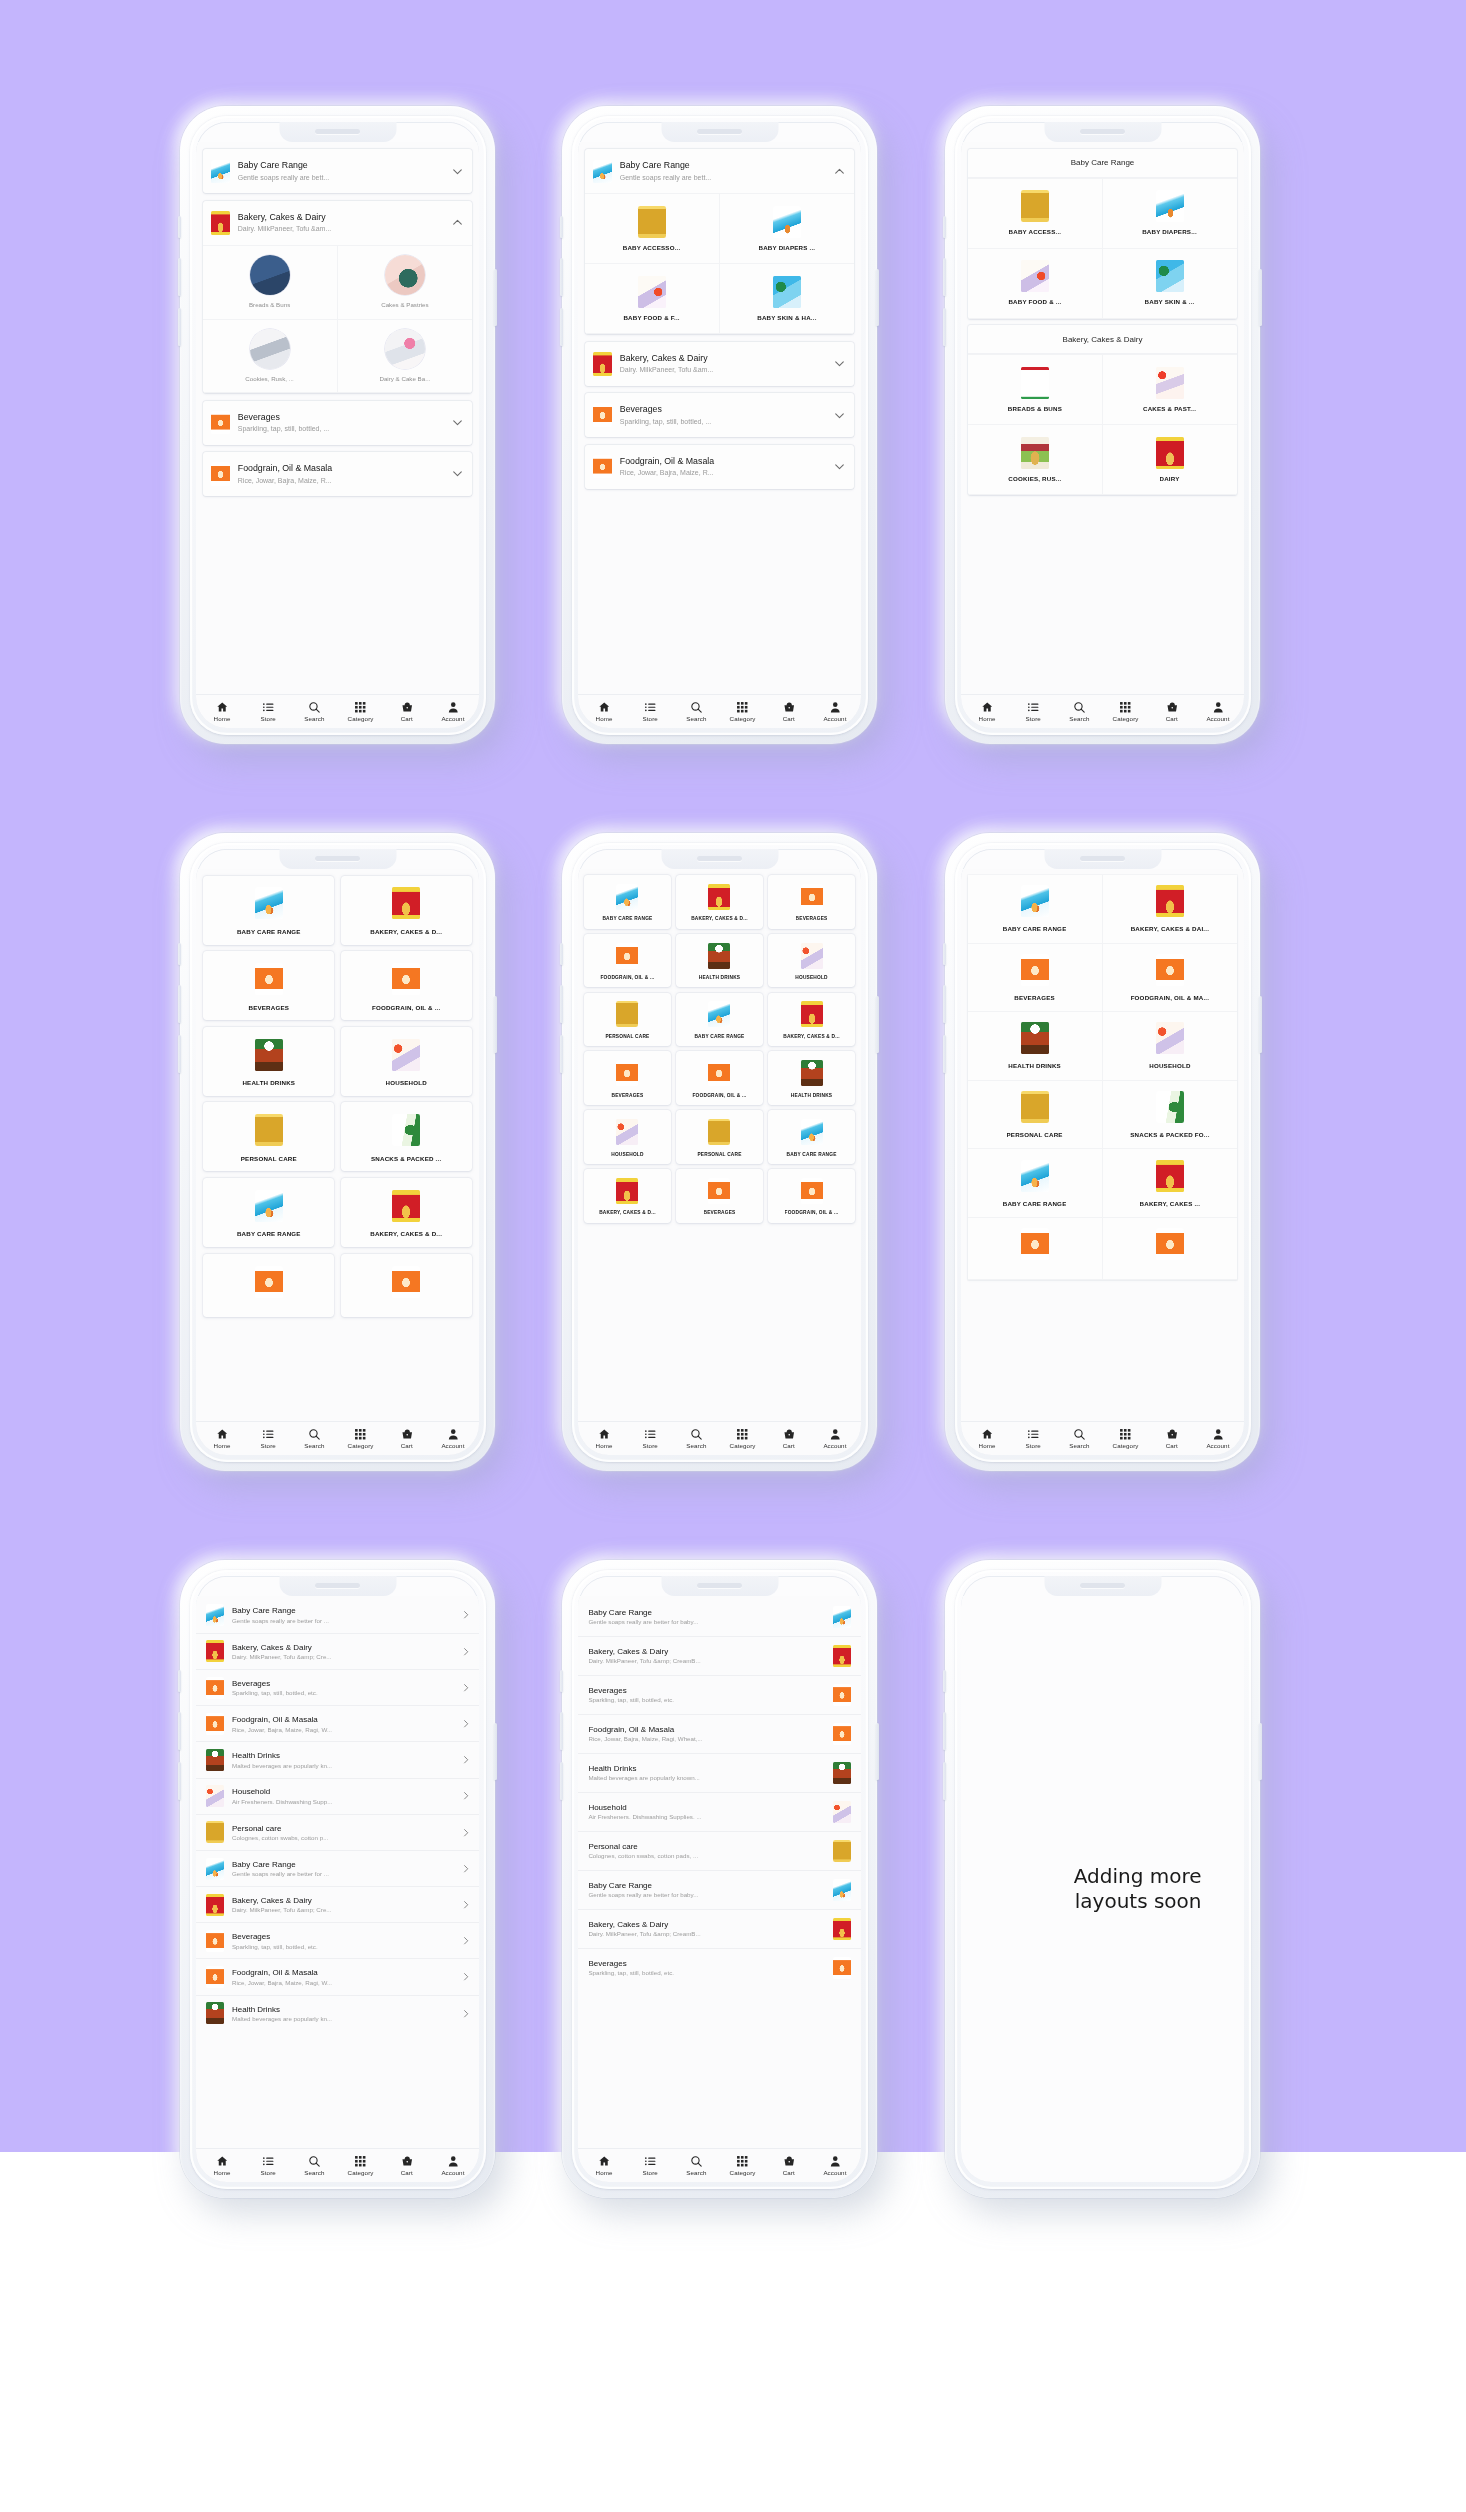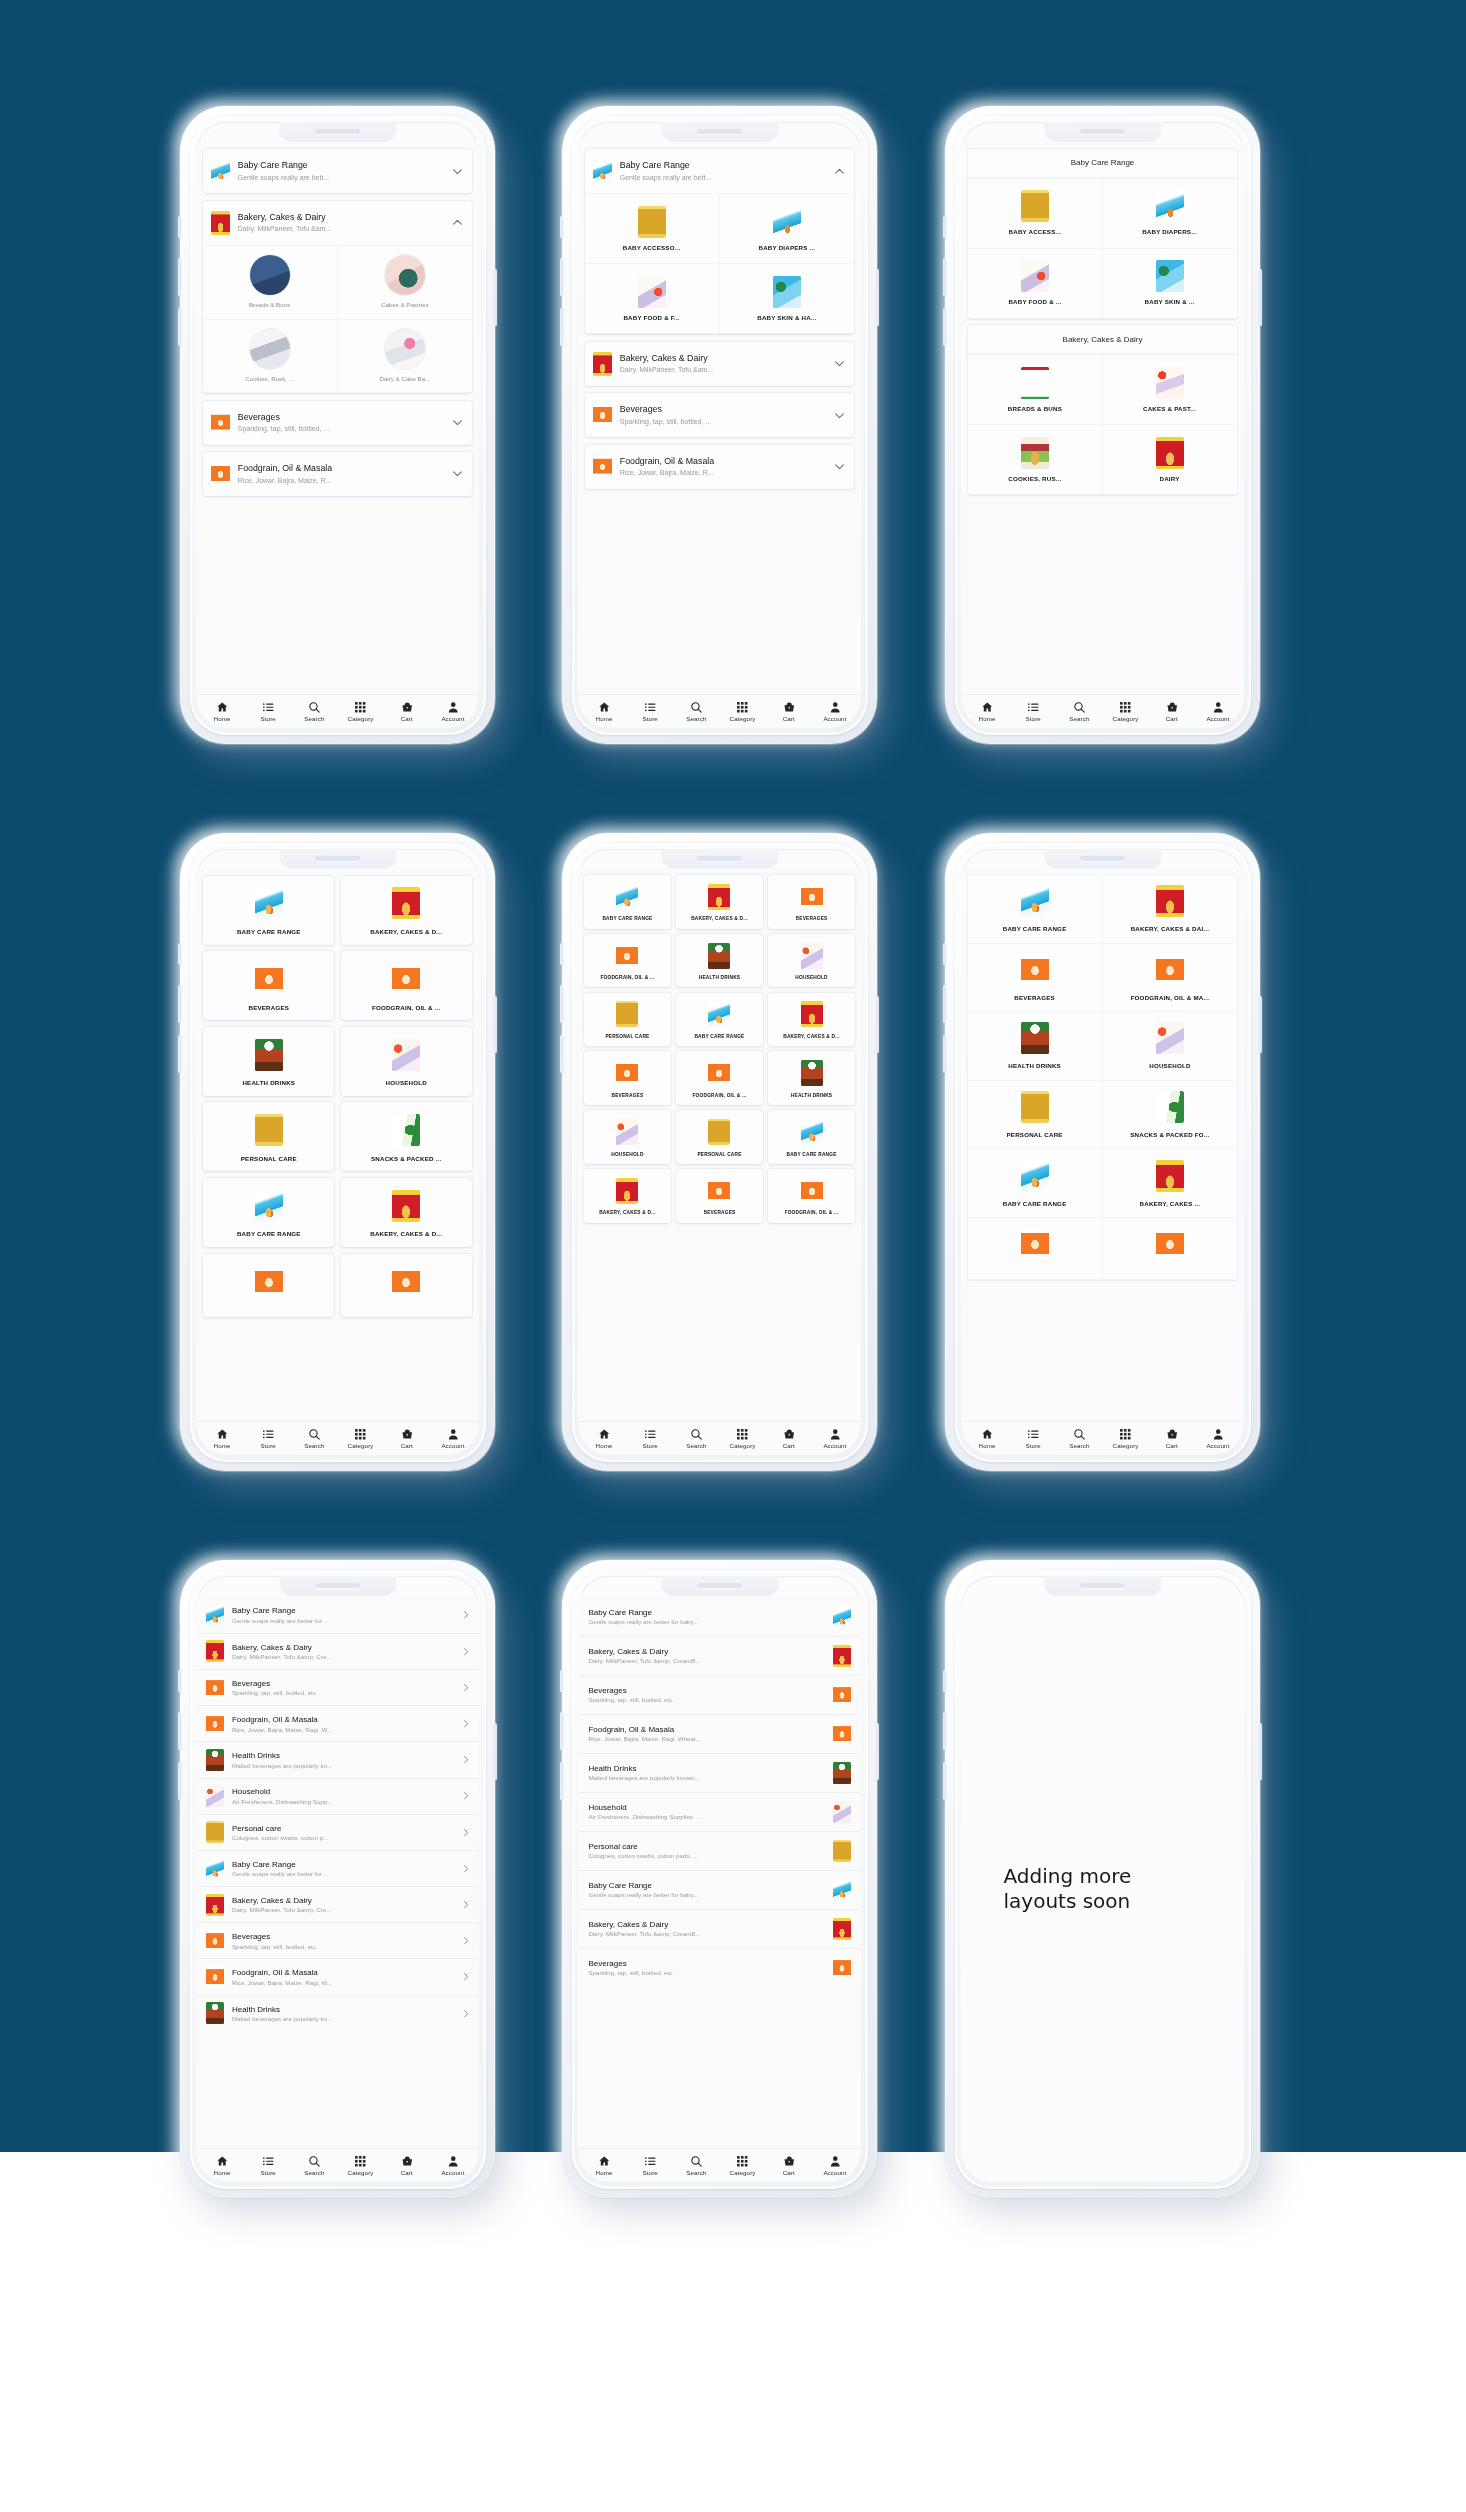--- a/index.html
+++ b/index.html
@@ -13,7 +13,7 @@
   .canvas {
     position: relative;
     width: 1466px; height: 2152px;
-    background: #0c4a6e;
+    background: #c4b5fd;
   }
 
   

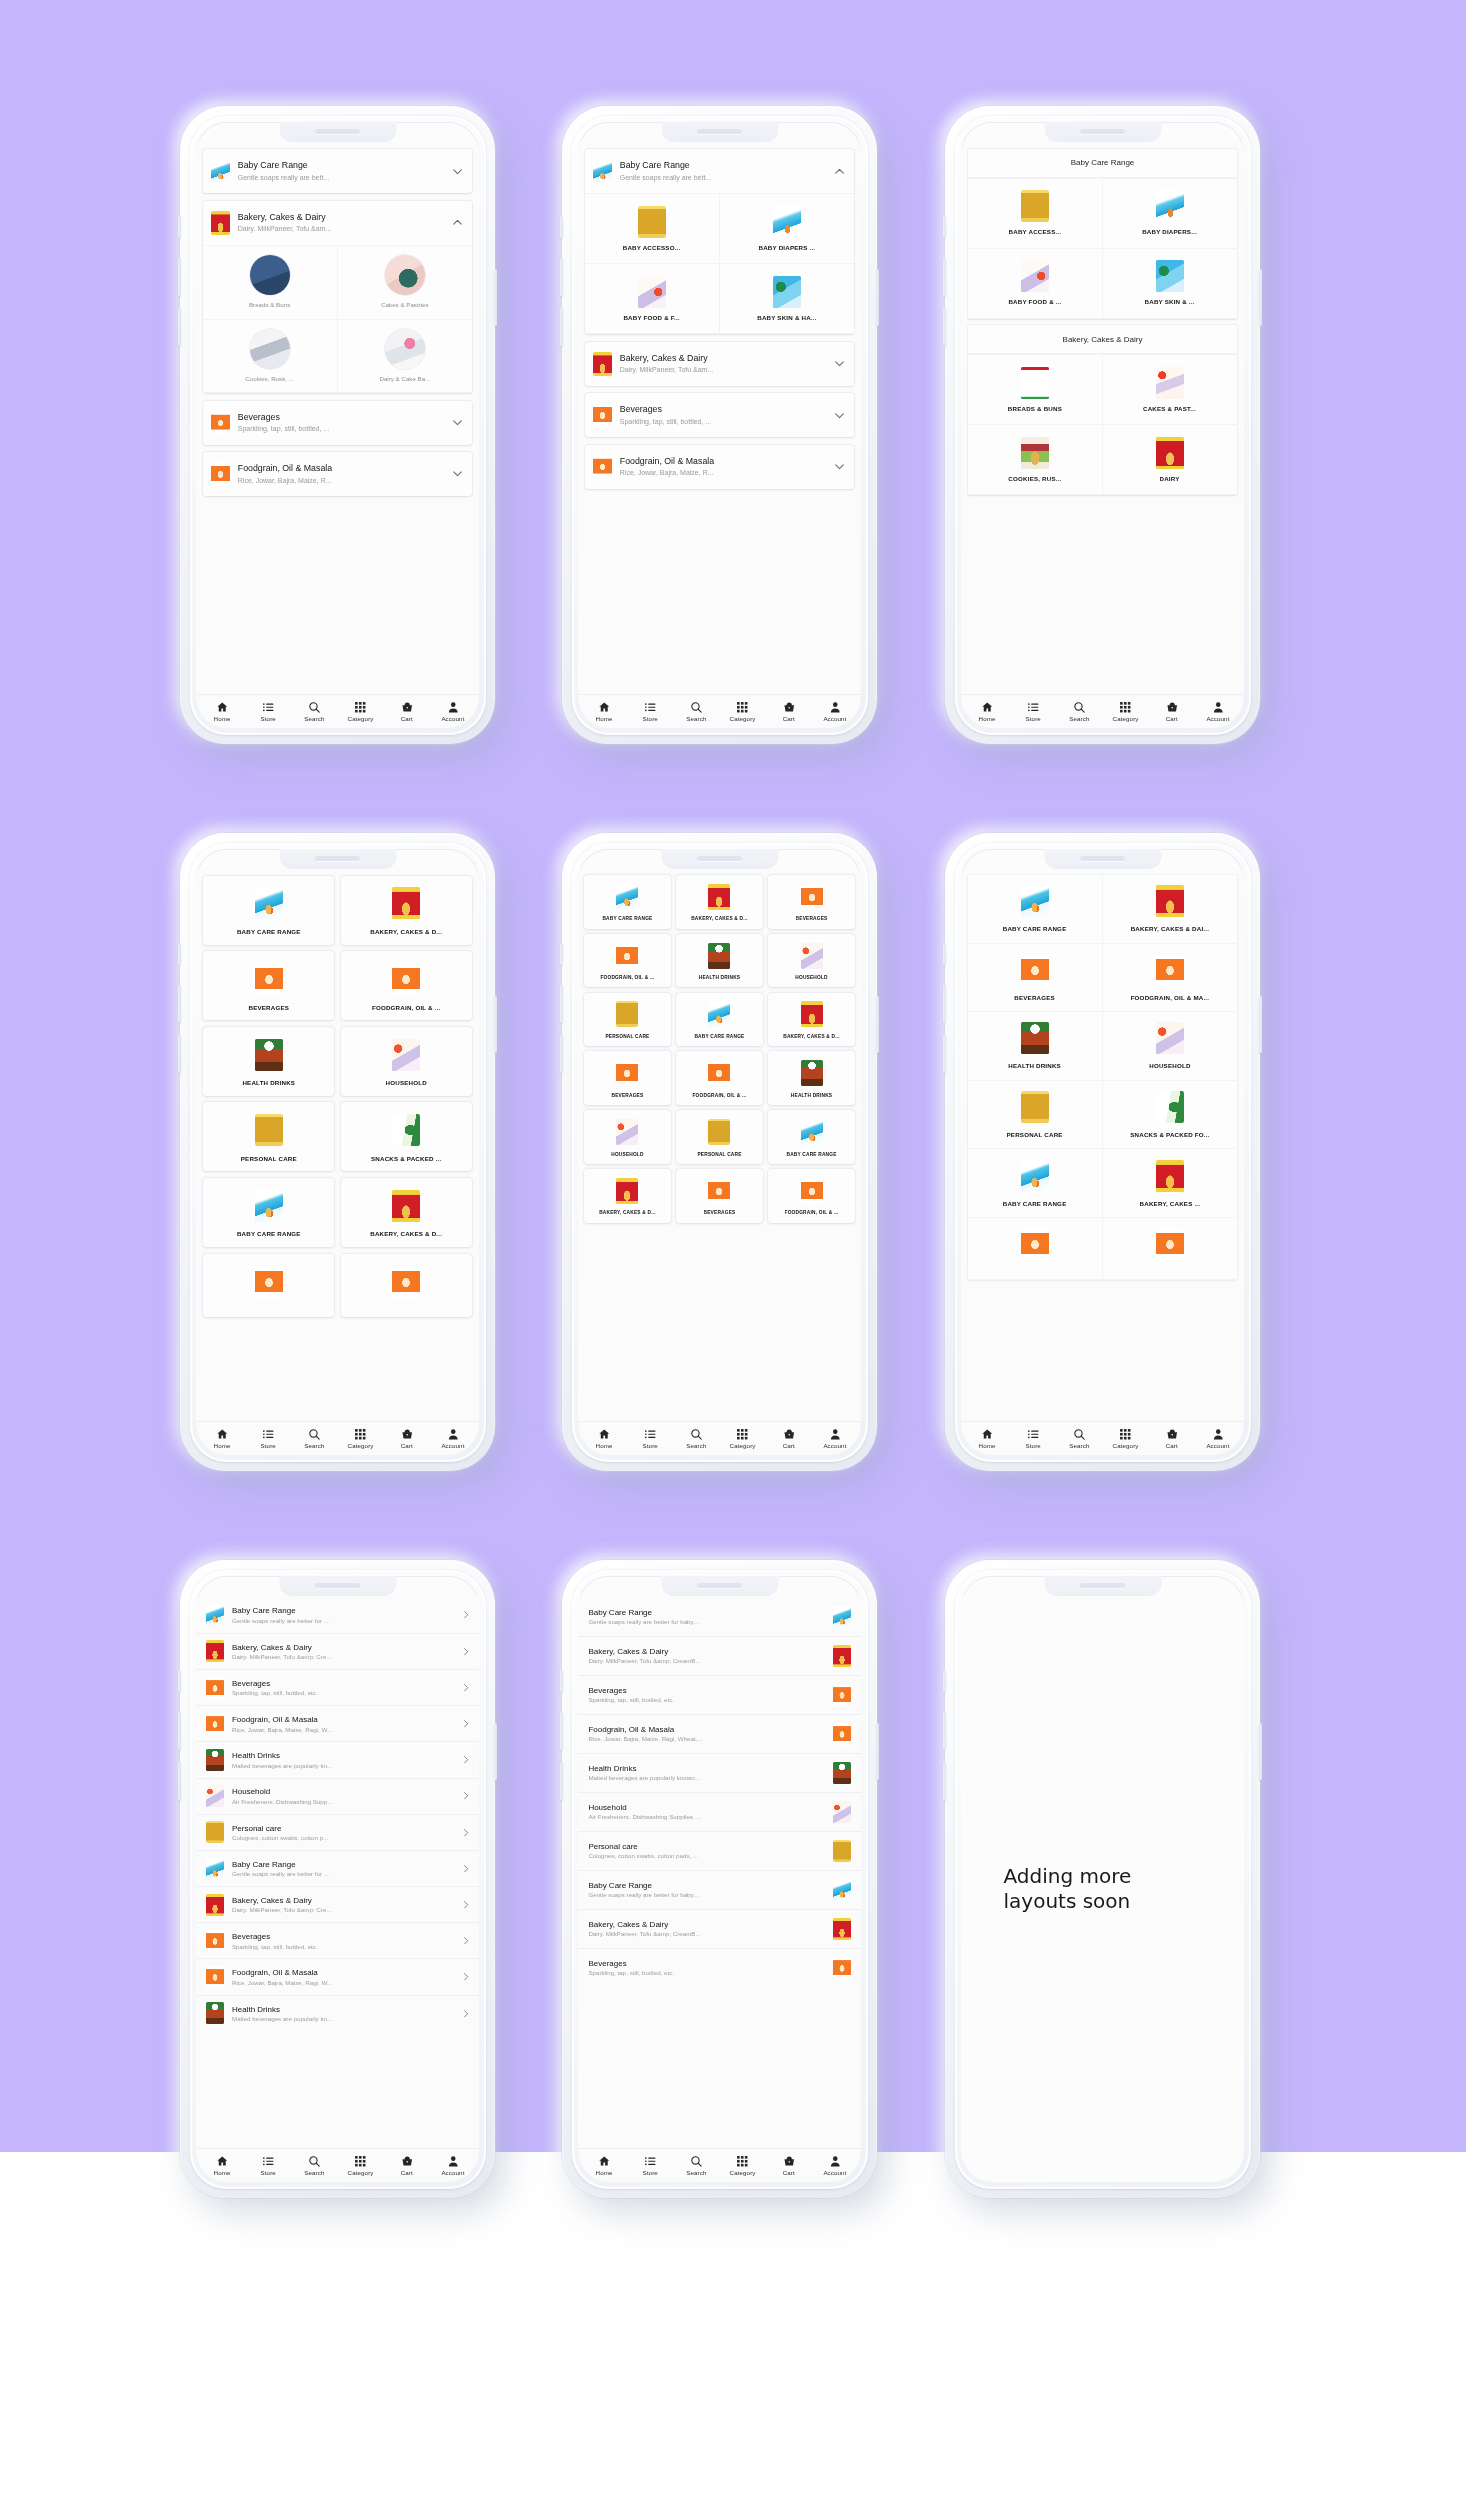--- a/index.html
+++ b/index.html
@@ -181,7 +181,7 @@
     background:#fcfcfd;
   }
   .placeholder .ph-text {
-    font-size: 20px; color:#1a1a1a; text-align:left; line-height:1.25; max-width: 198px;
+    font-size: 20px; color:#1a1a1a; text-align:right; line-height:1.25; max-width: 198px;
     font-family: "DejaVu Sans", sans-serif; font-weight:400;
   }
 

